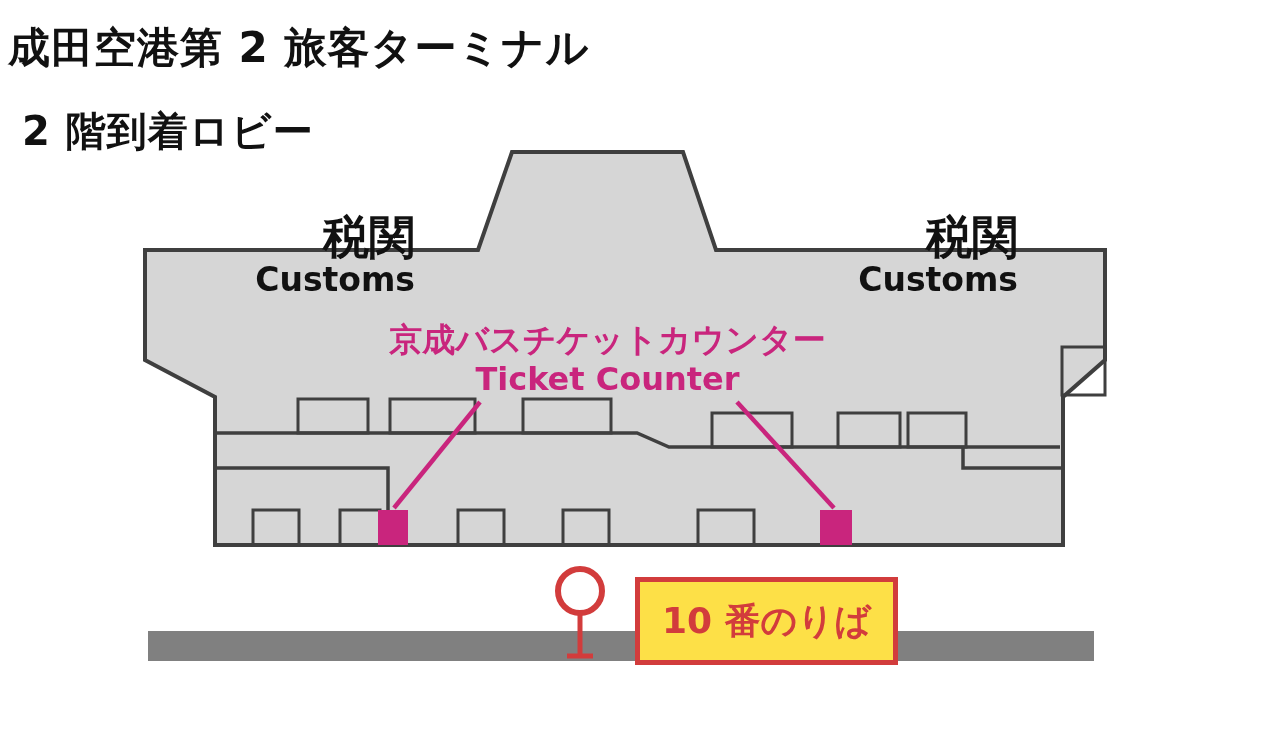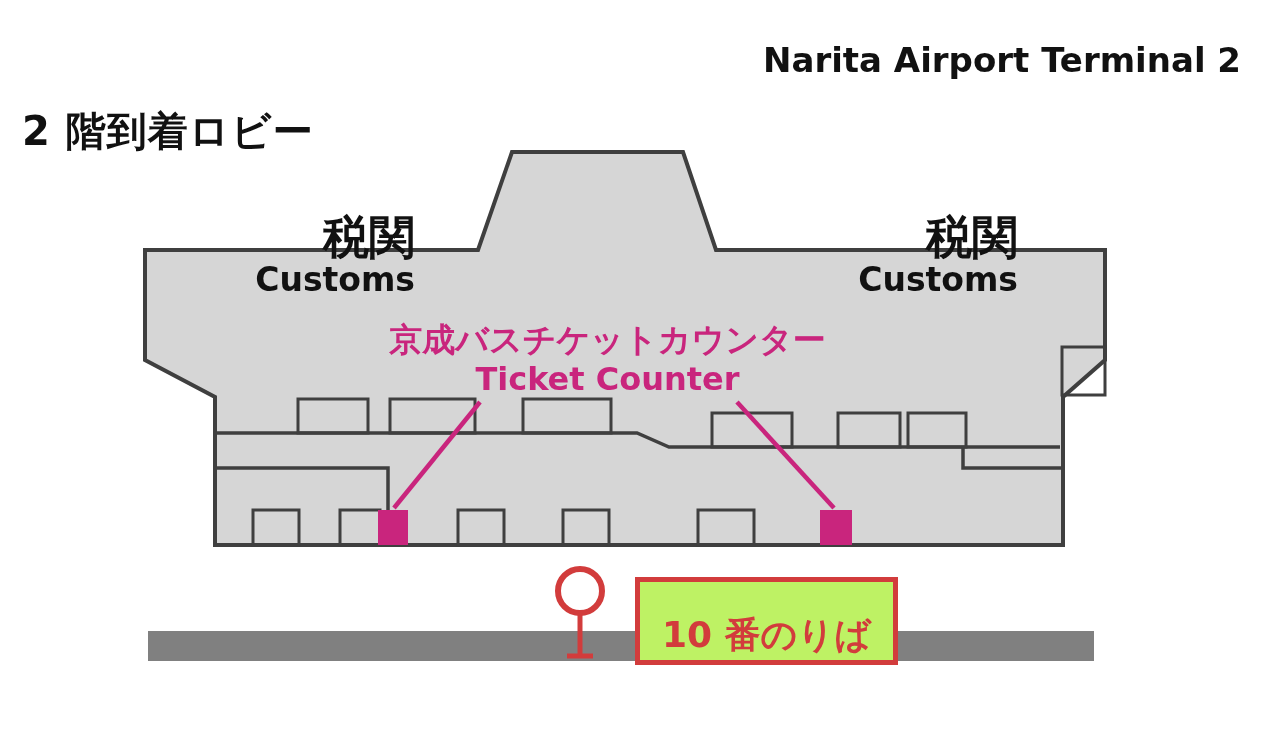--- a/index.html
+++ b/index.html
@@ -83,6 +83,7 @@
     </g>
   </svg>
 
+  <div class="abs txt title-jp">成田空港第 2 旅客ターミナル</div>
   <div class="abs txt title-en">Narita Airport Terminal 2</div>
   <div class="abs txt floor-jp">2 階到着ロビー</div>
 

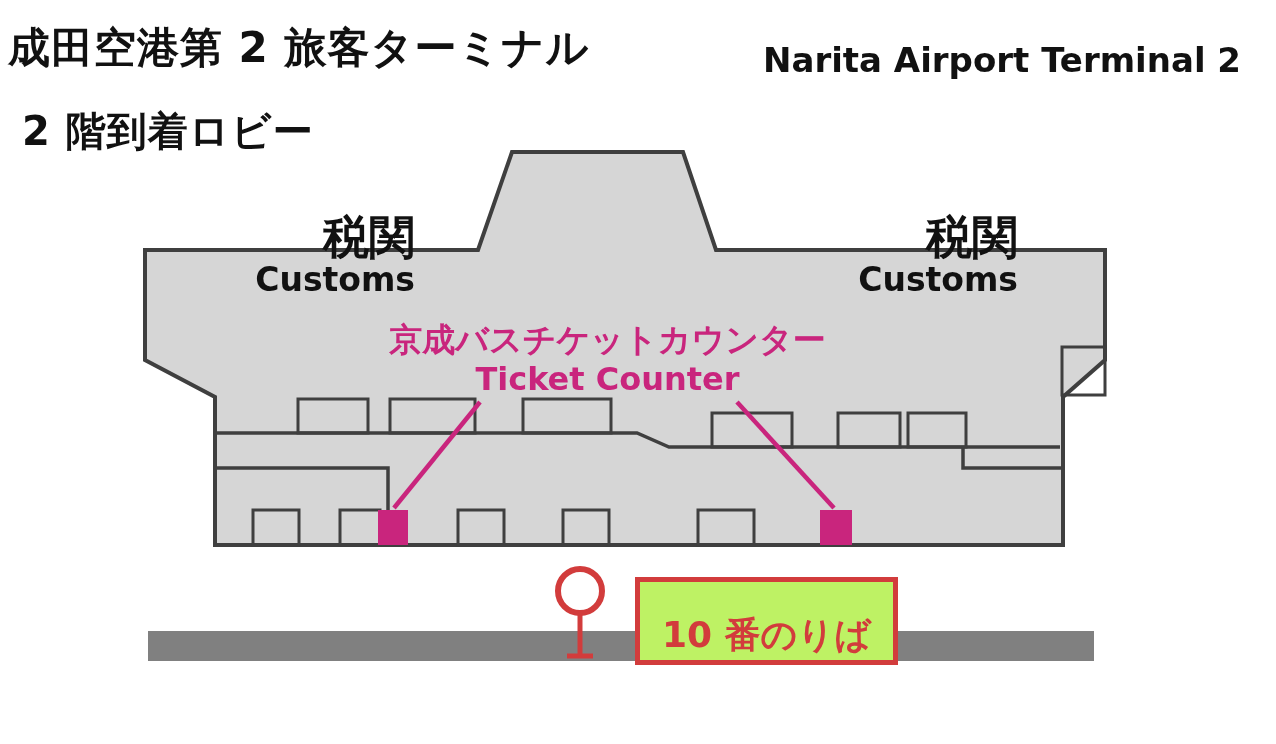--- a/index.html
+++ b/index.html
@@ -84,7 +84,6 @@
   </svg>
 
   <div class="abs txt title-jp">成田空港第 2 旅客ターミナル</div>
-  <div class="abs txt title-en">Narita Airport Terminal 2</div>
   <div class="abs txt floor-jp">2 階到着ロビー</div>
 
   <div class="abs customs customs-left">

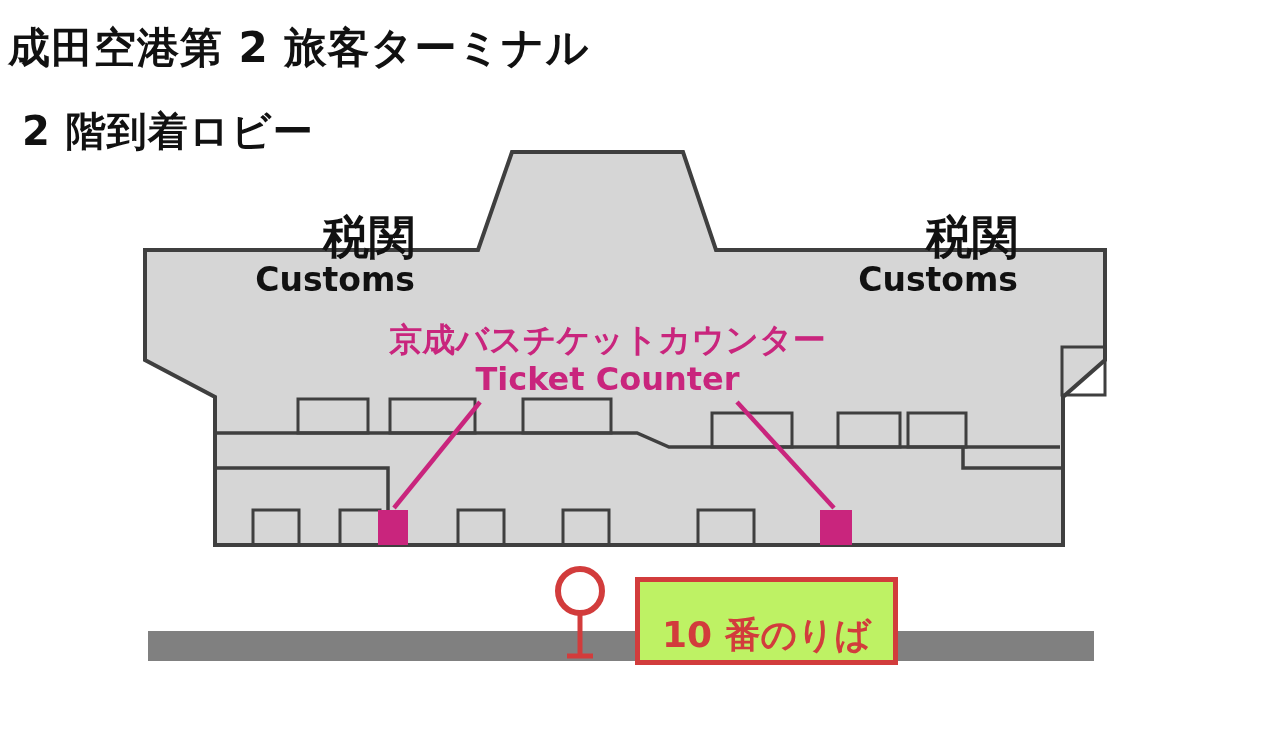--- a/index.html
+++ b/index.html
@@ -29,8 +29,8 @@
   .ticket-label .jp{font-size:33px;line-height:40px;}
   .ticket-label .en{font-size:32px;line-height:38px;text-align:center;}
   .bus-badge{left:635px;top:577px;width:263px;height:88px;z-index:3;
-    background:#bef264;border:5px solid var(--red-accent);
-    display:flex;align-items:flex-end;justify-content:center;}
+    background:#fde047;border:5px solid var(--red-accent);
+    display:flex;align-items:center;justify-content:center;}
   .bus-badge span{color:var(--red-accent);font-size:36px;font-weight:bold;white-space:nowrap;}
   
   .building{fill:var(--building-fill);stroke:var(--building-outline);stroke-width:4;stroke-linejoin:miter;}

